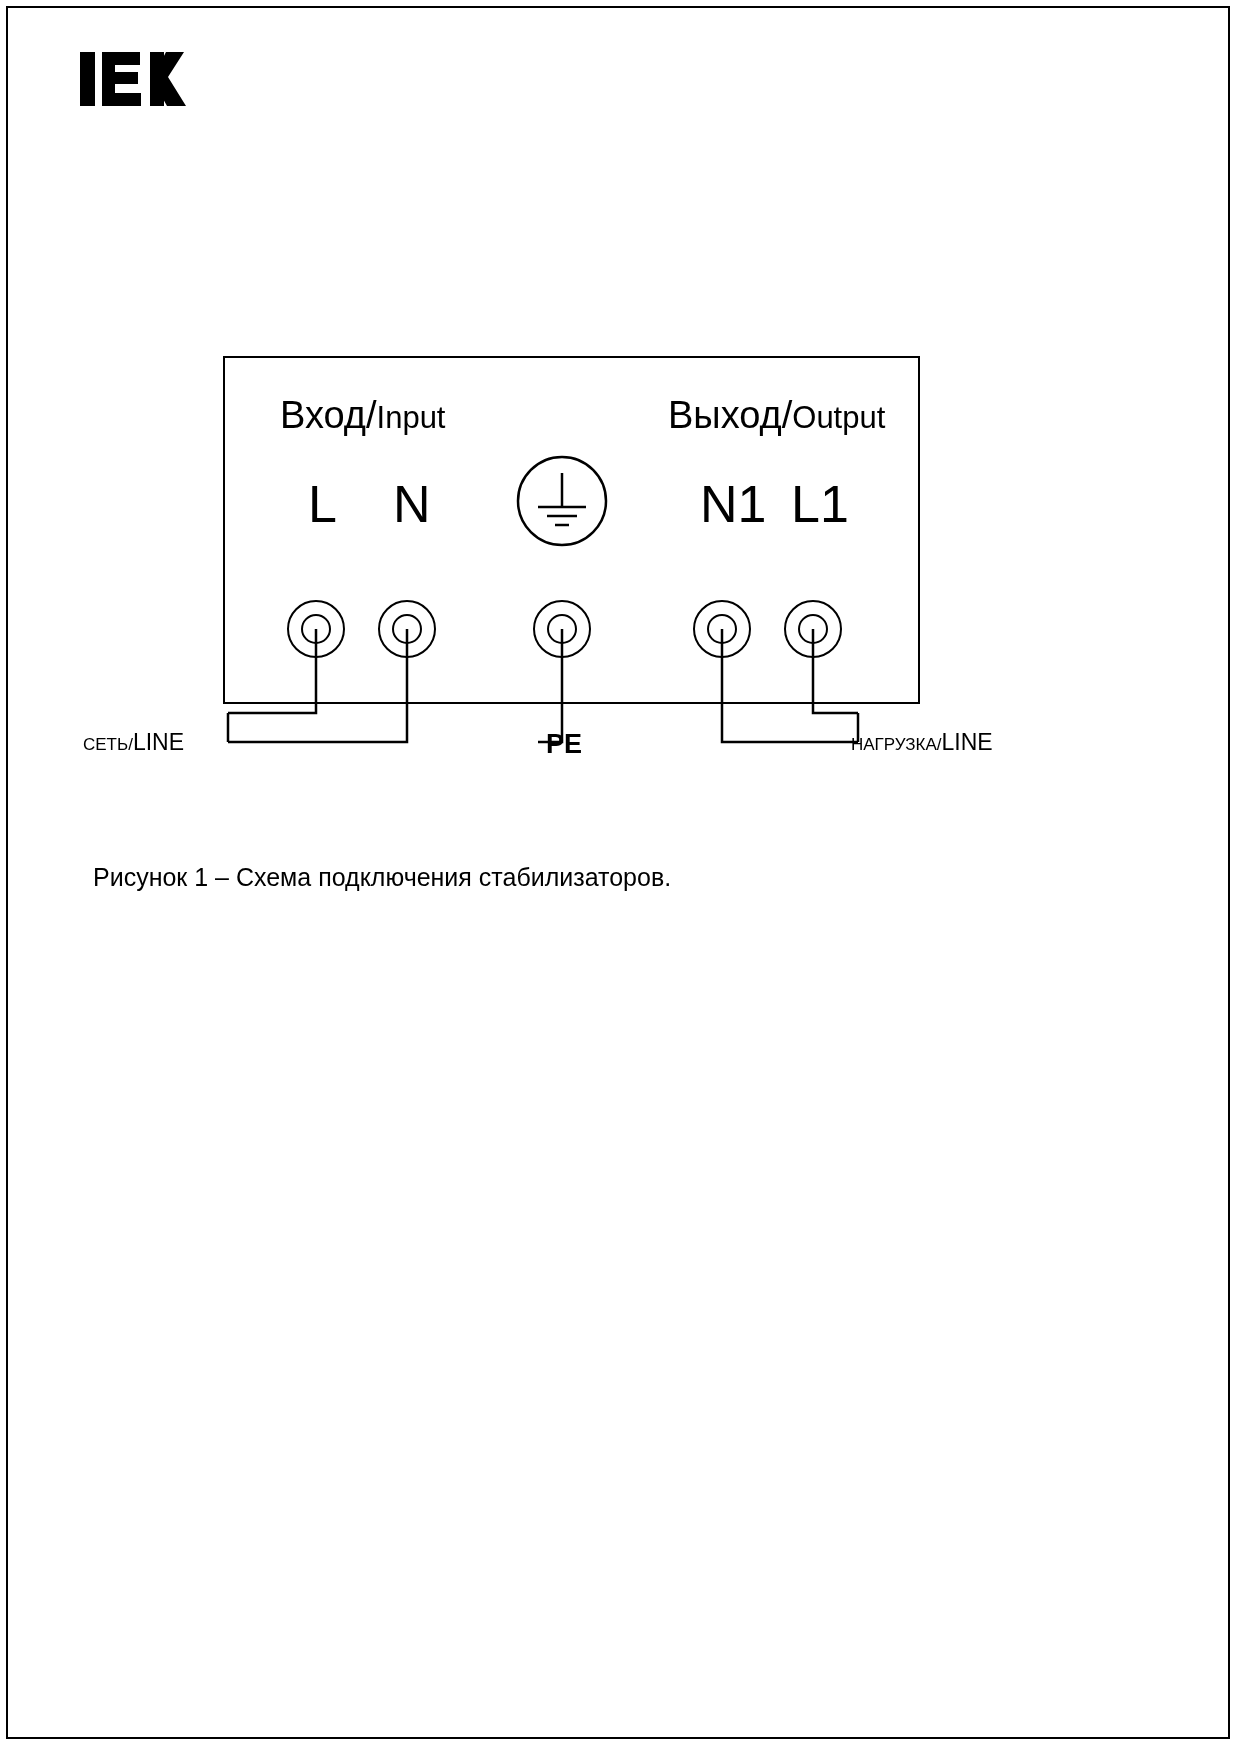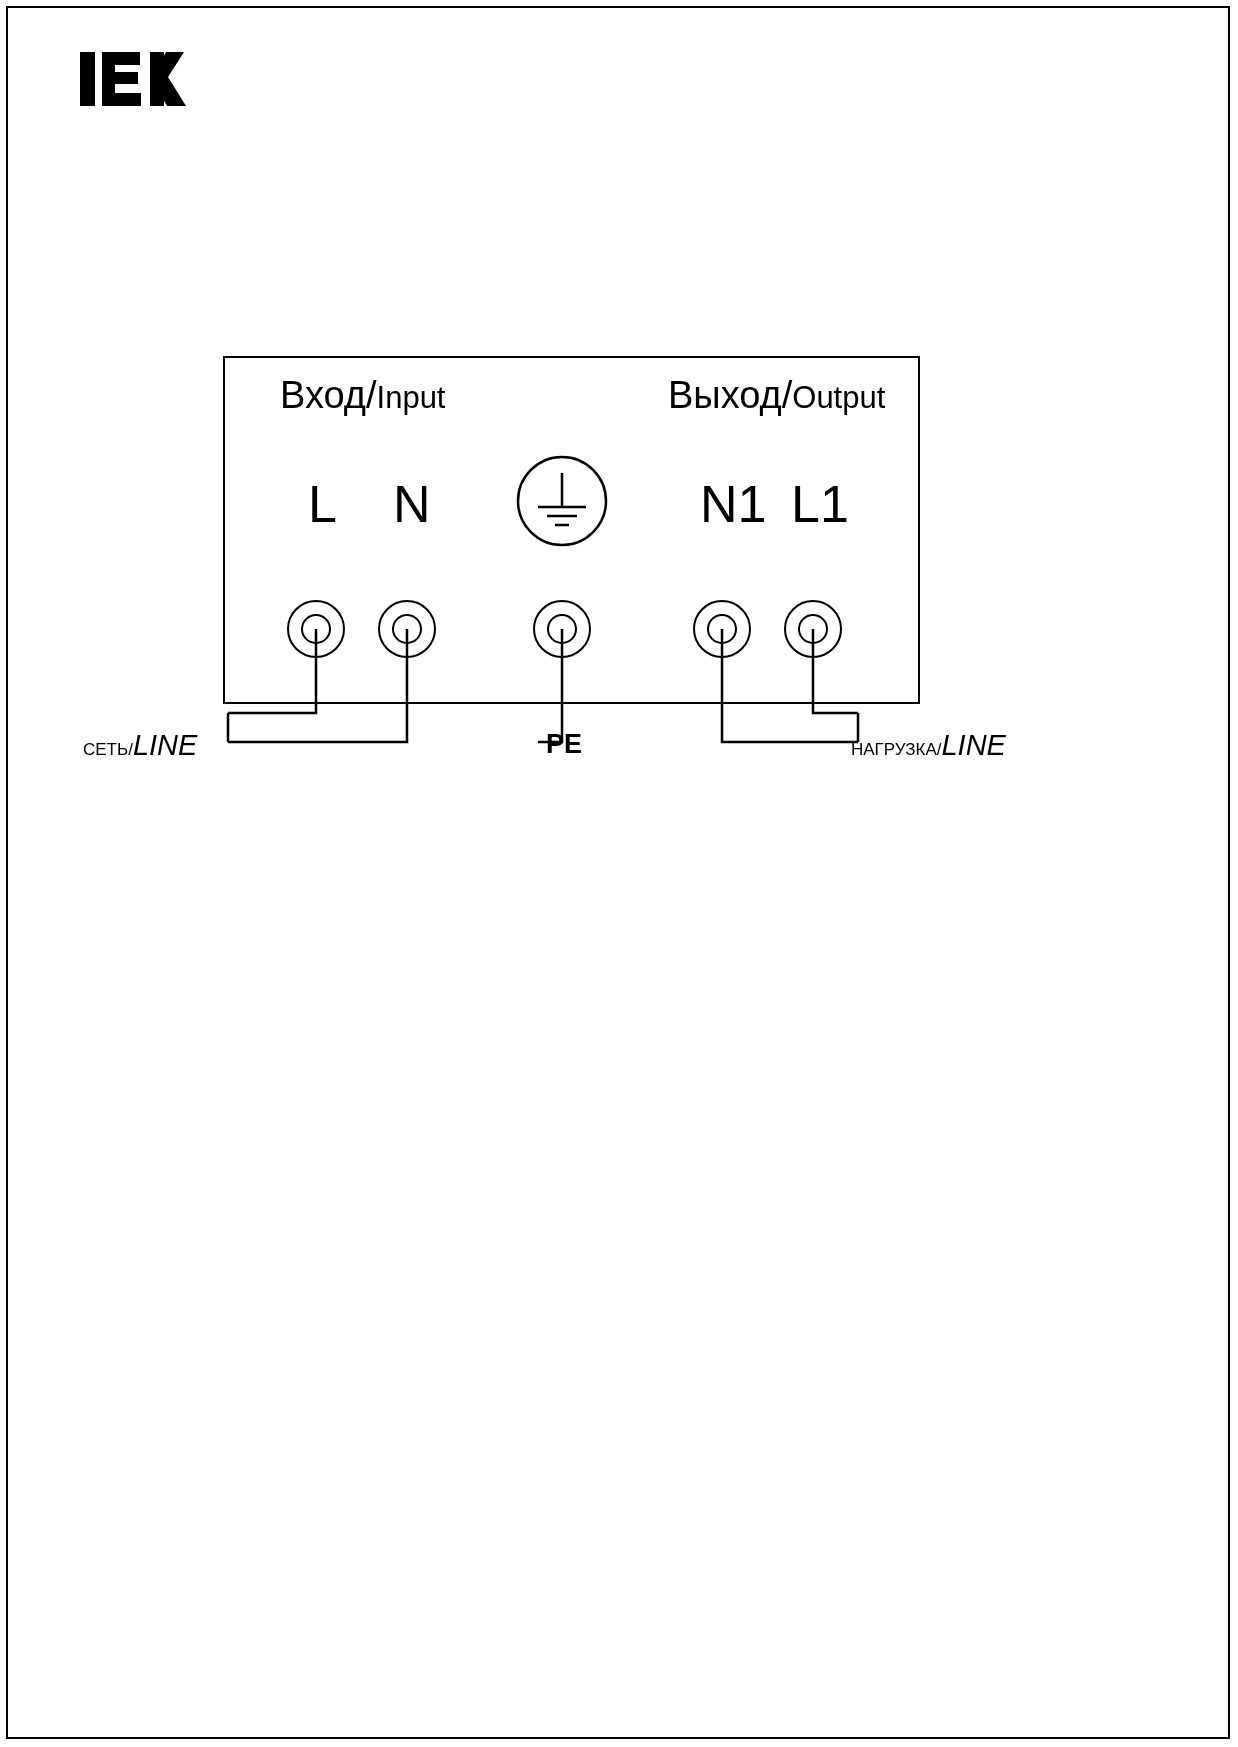--- a/index.html
+++ b/index.html
@@ -61,6 +61,7 @@
     position: absolute;
     white-space: nowrap;
     line-height: 1;
+    margin-top: 20px;
   }
   .hdr .ru {
     font-size: 38px;

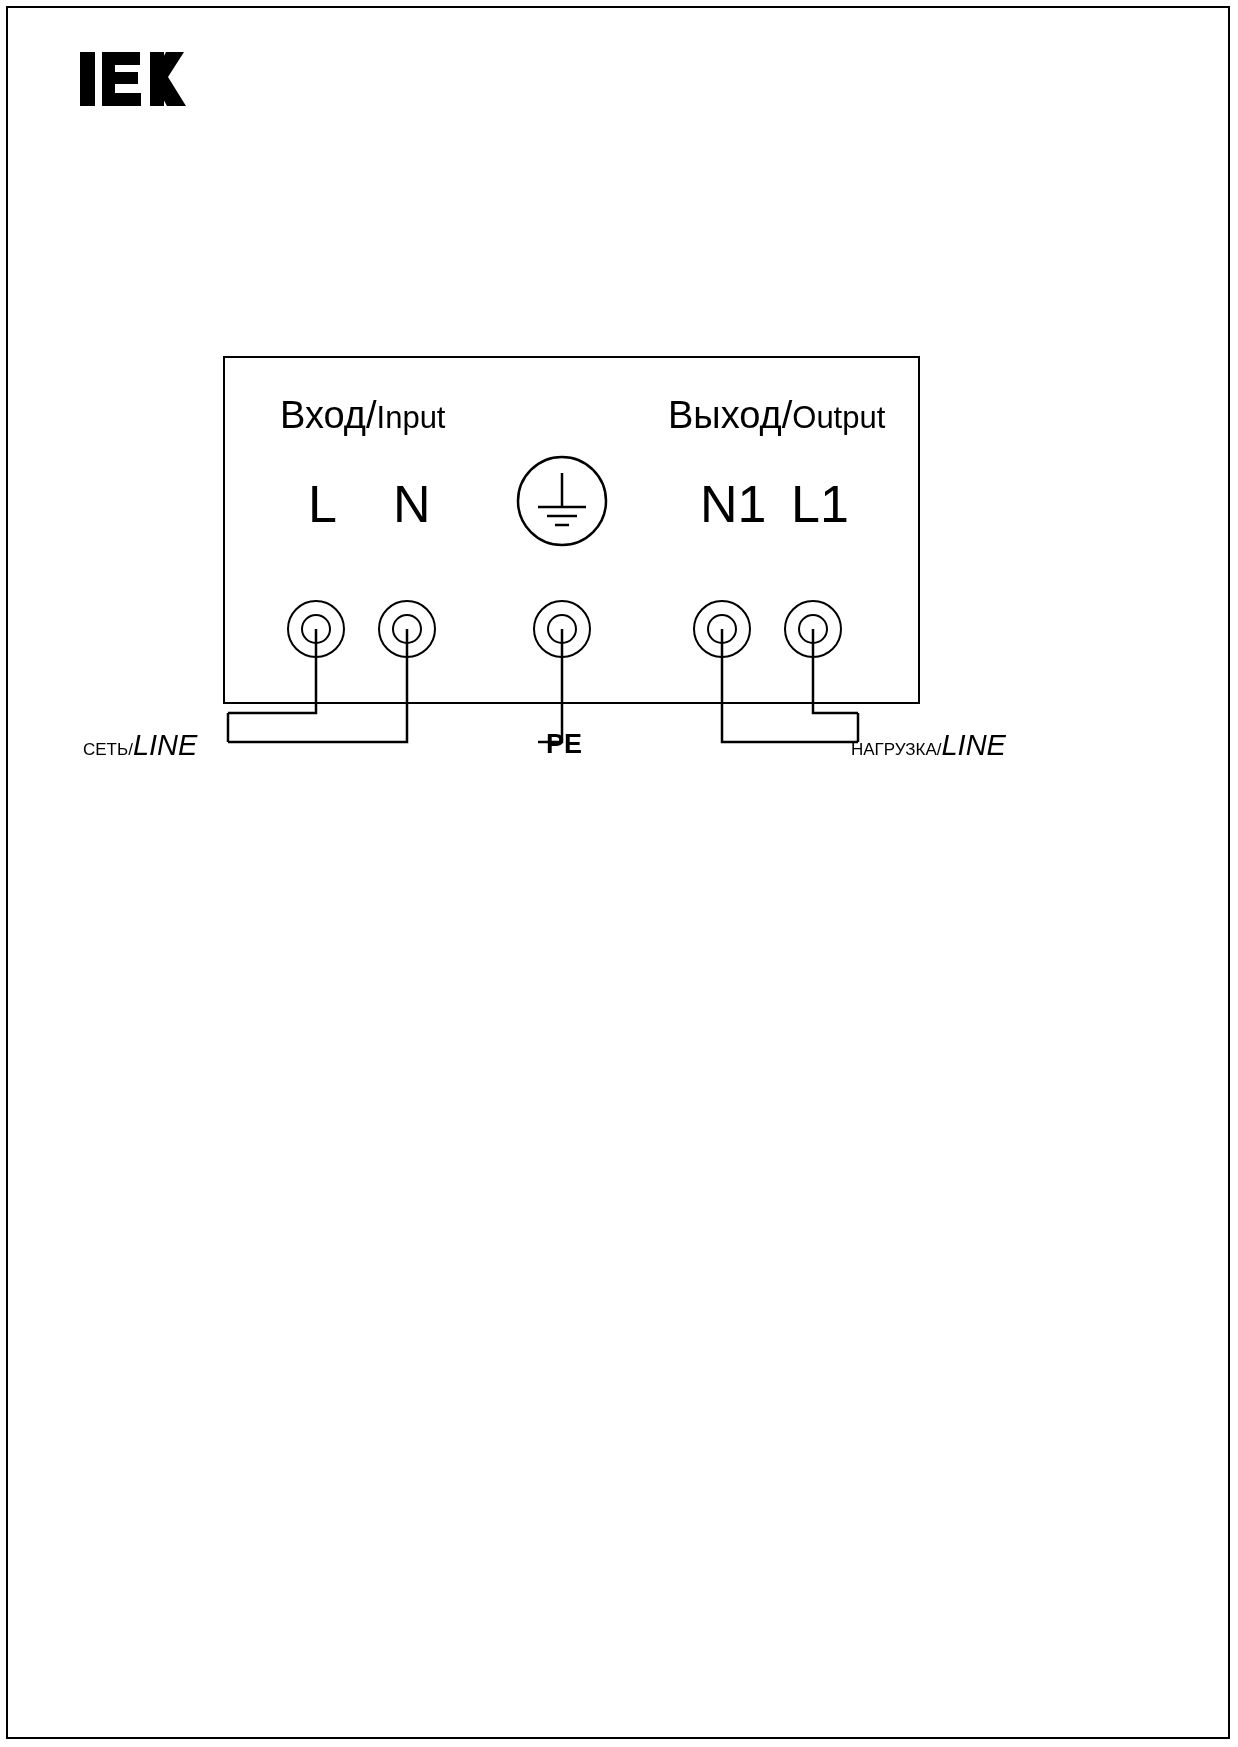--- a/index.html
+++ b/index.html
@@ -137,7 +137,7 @@
     line-height: 1;
   }
   .edge-label .ru { font-size: 17px; }
-  .edge-label .en { font-size: 29px; font-style: italic; }
+  .edge-label .en { font-size: 23px; }
 
   #lbl-line { left: 15px; top: 393px; }
   #lbl-pe   { left: 478px; top: 393px; font-size: 27px; font-weight: bold; }

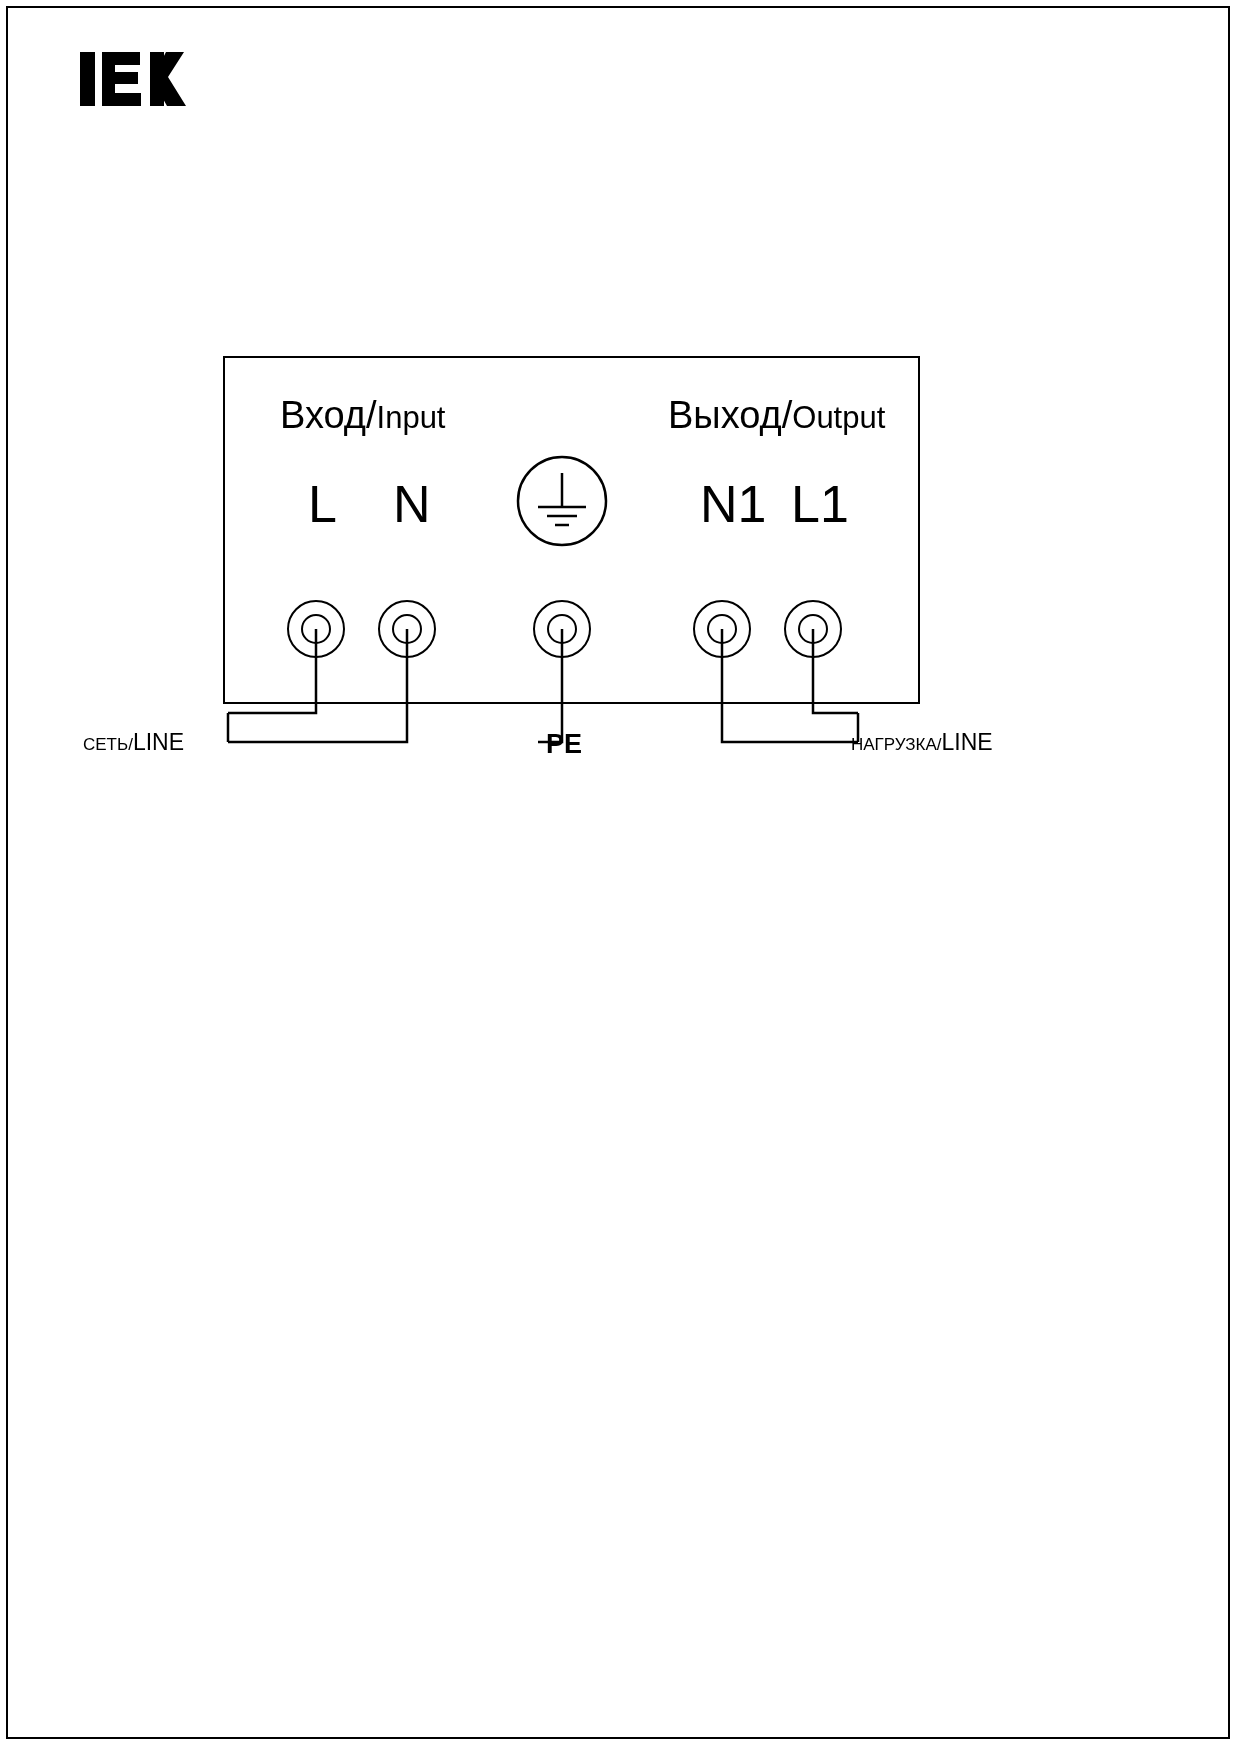--- a/index.html
+++ b/index.html
@@ -231,6 +231,7 @@
 
   </div>
 
+  <div id="caption">Рисунок 1 – Схема подключения стабилизаторов.</div>
 
 </div>
 

